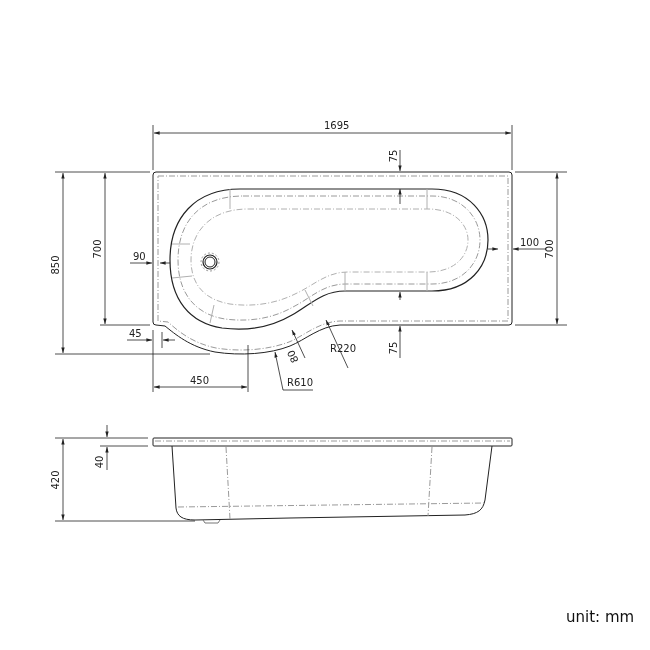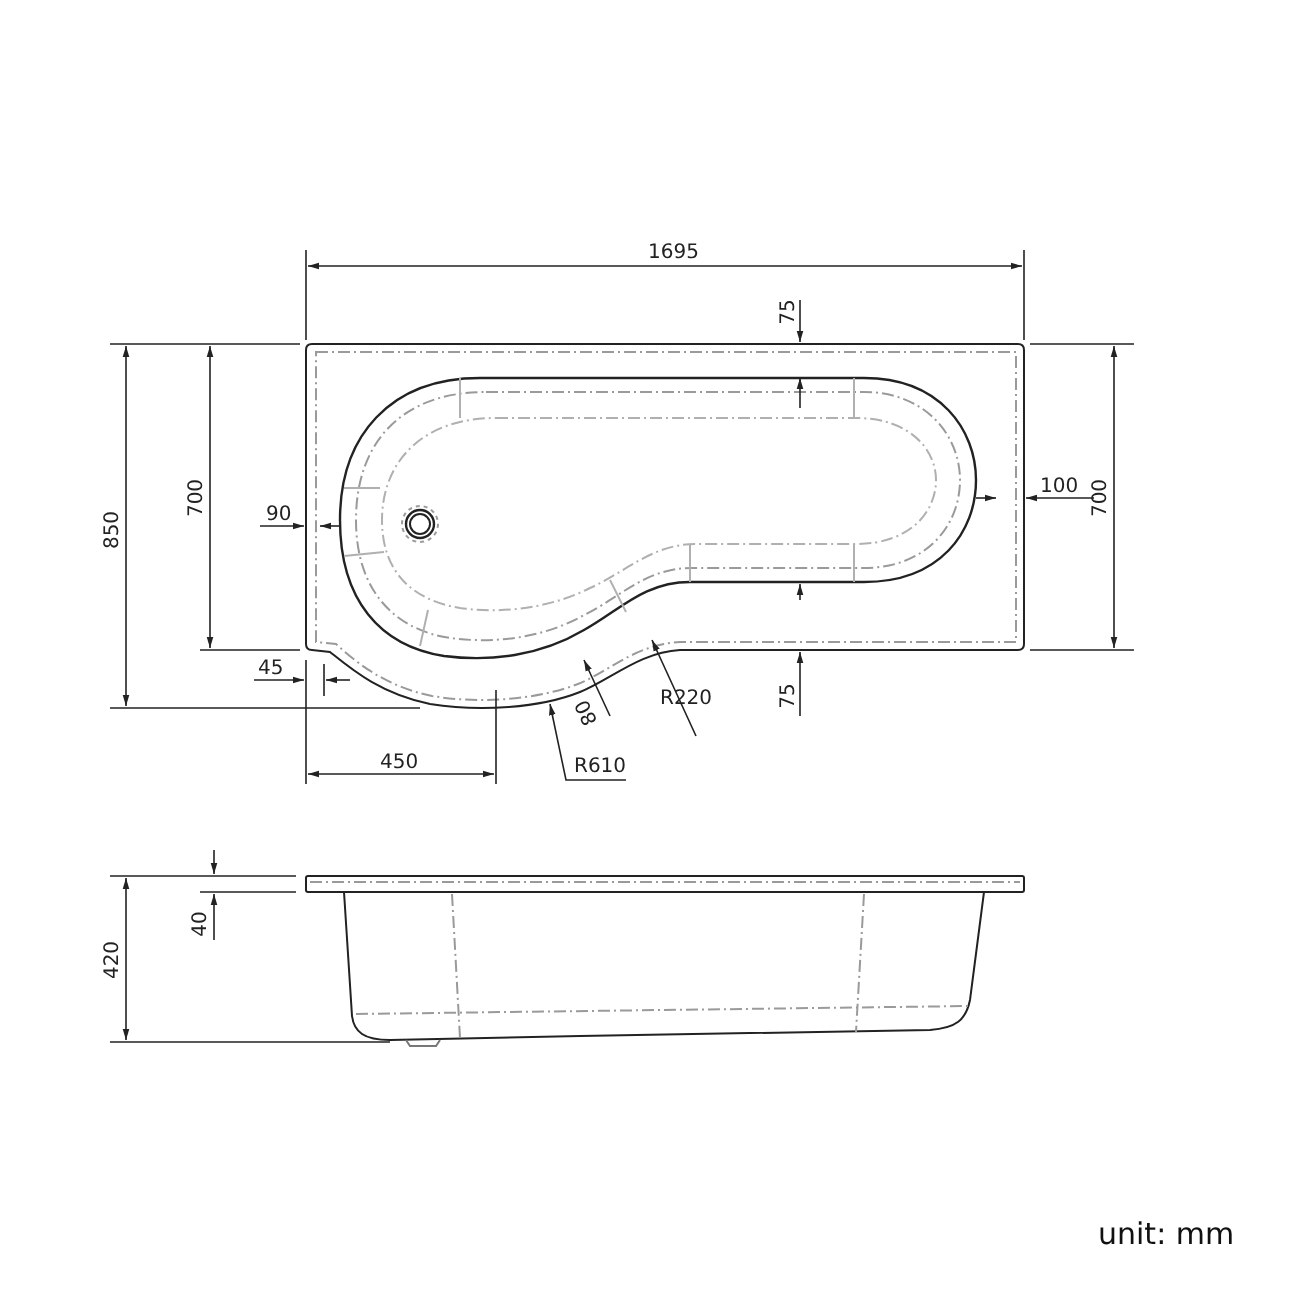--- a/index.html
+++ b/index.html
@@ -6,7 +6,7 @@
   body { width: 650px; height: 650px; position: relative; overflow: hidden; font-family: "DejaVu Sans", sans-serif; }
   svg { position: absolute; left: 0; top: 0; }
   .dim { font-family: "DejaVu Sans", sans-serif; font-size: 10px; fill: #222; }
-  .unit { position: absolute; left: 549px; top: 608px; font-size: 15px; color: #111; font-family: "DejaVu Sans", sans-serif; }
+  .unit { position: absolute; left: 566px; top: 608px; font-size: 15px; color: #111; font-family: "DejaVu Sans", sans-serif; }
 </style>
 </head>
 <body>

